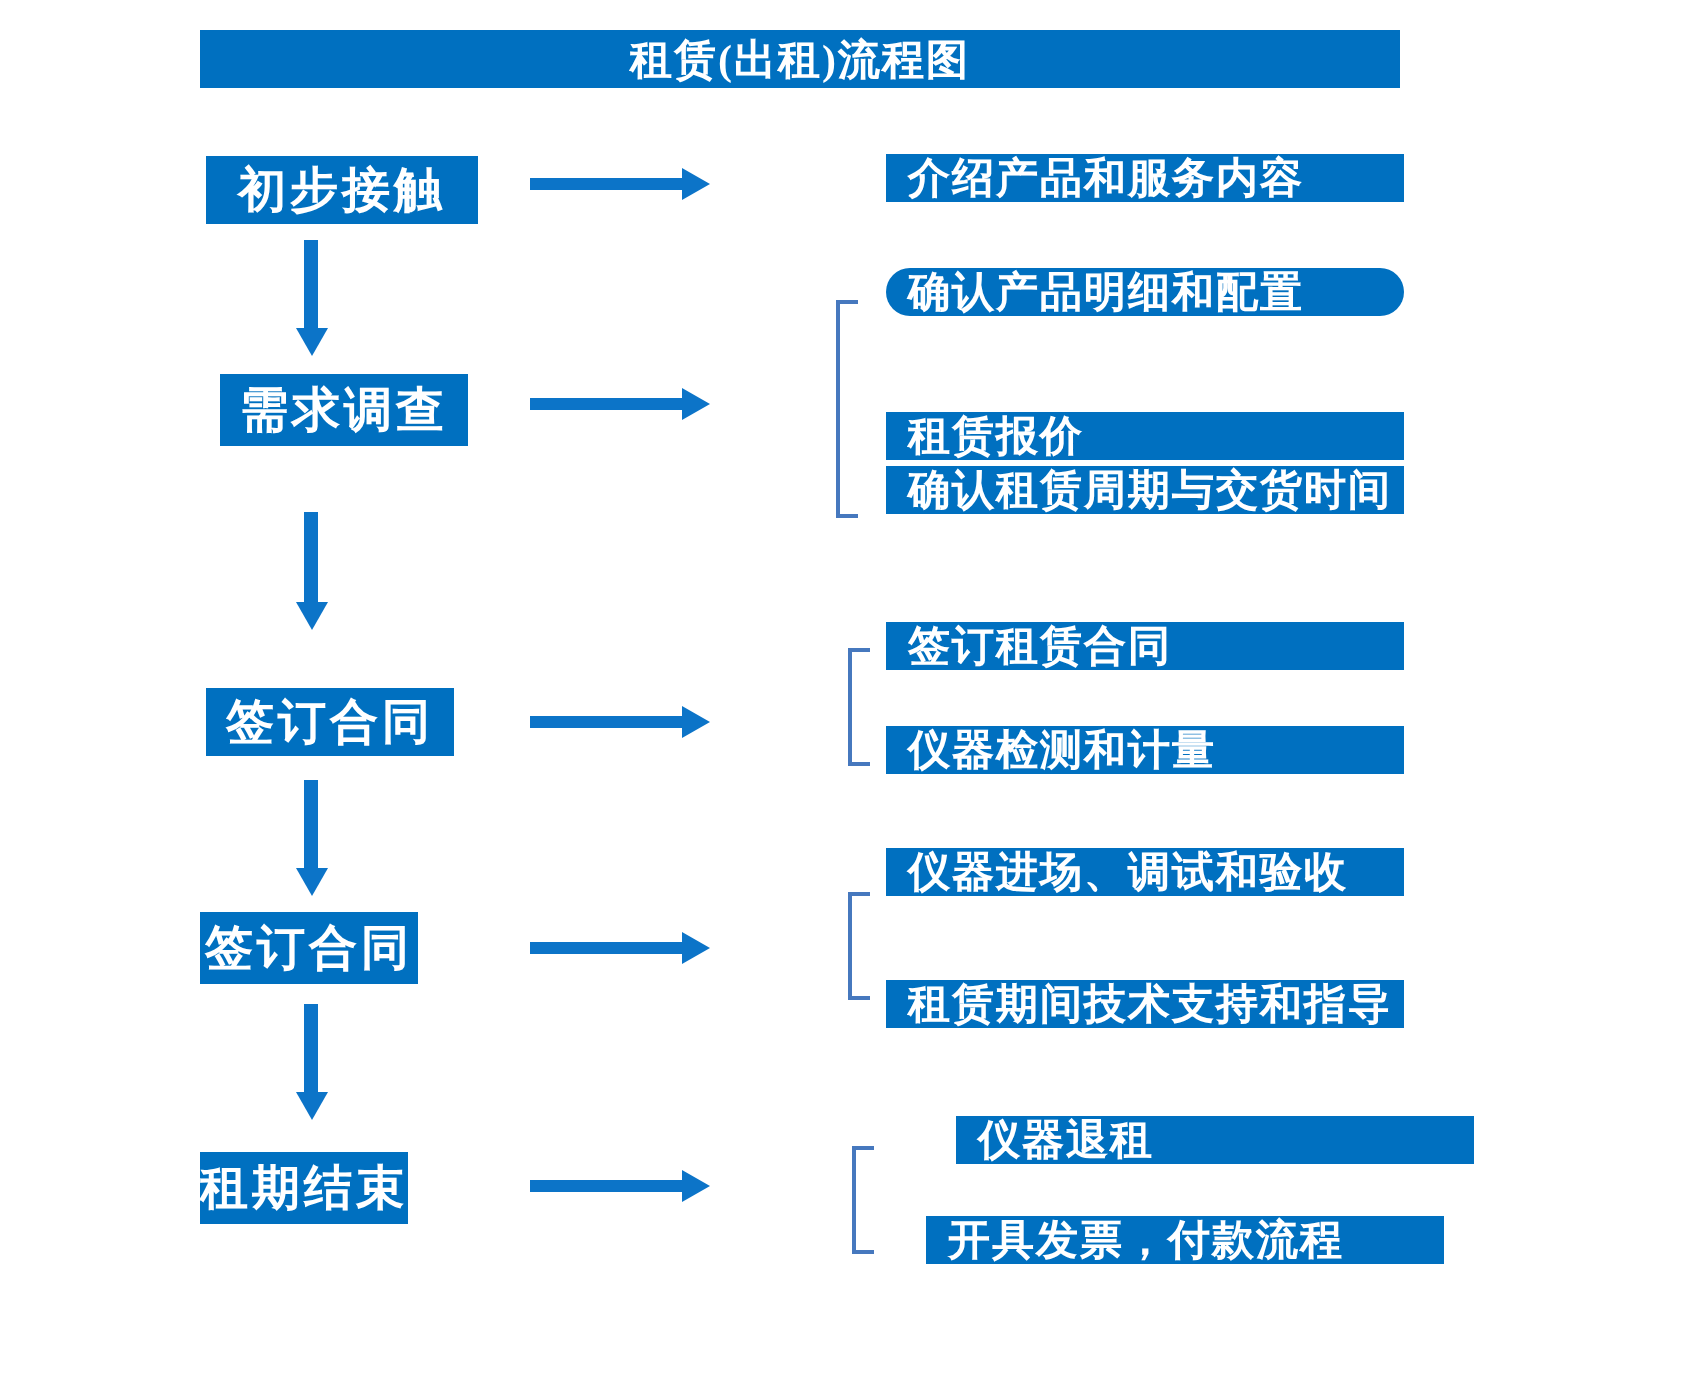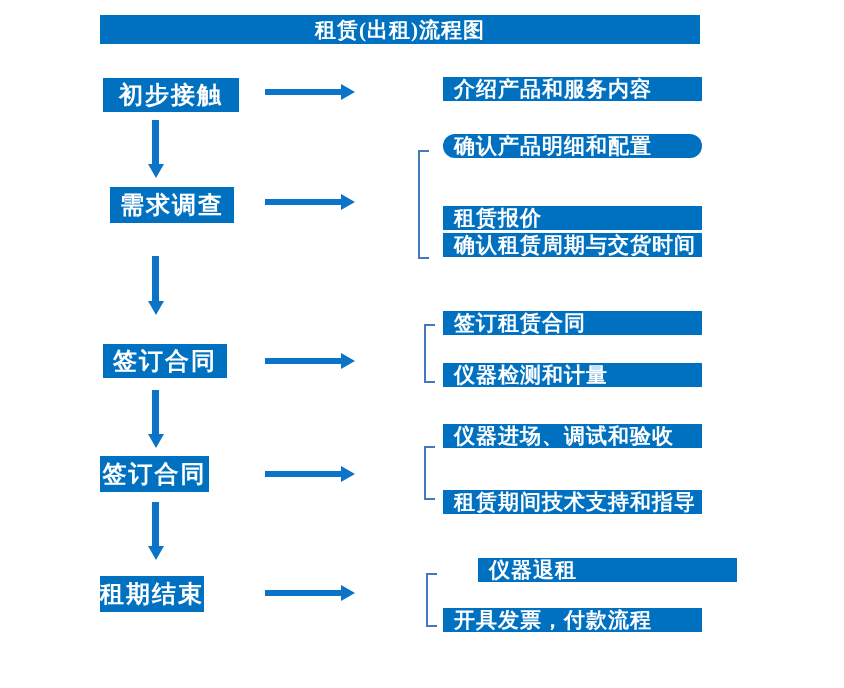--- a/index.html
+++ b/index.html
@@ -30,7 +30,7 @@
   .rb{left:443px;width:259px;height:24px;}
   .rb1{top:77px;}  .rb2{top:134px;border-radius:17px;} .rb3{top:174px;margin-top:32px;} .rb4{top:233px;}
   .rb5{top:311px;} .rb6{top:363px;} .rb7{top:424px;} .rb8{top:490px;}
-  .rb9{top:558px;margin-left:35px;} .rb10{top:608px;}
+  .rb9{top:558px;margin-left:35px;} .rb10{top:608px;margin-left:20px;}
   
   .h-arrow{position:absolute;left:265px;width:76px;height:6px;background:var(--arrow-blue);}
   .h-arrow::after{

